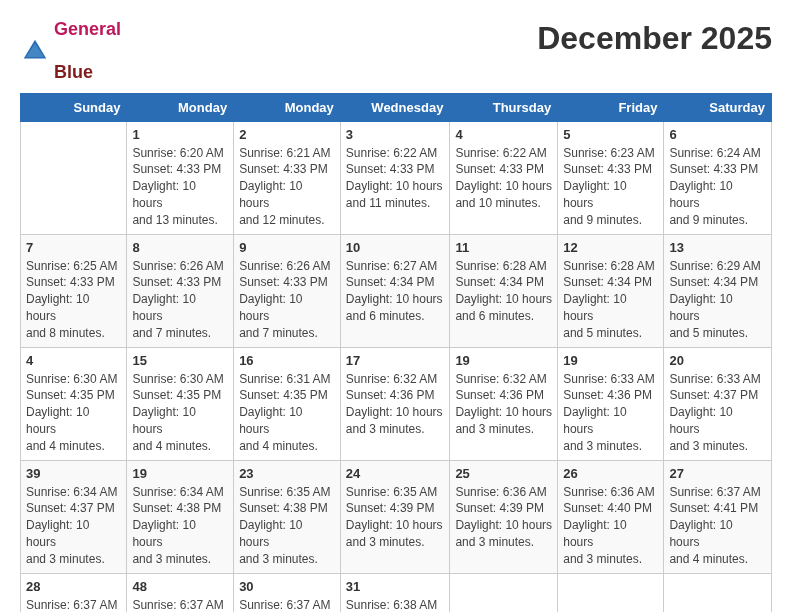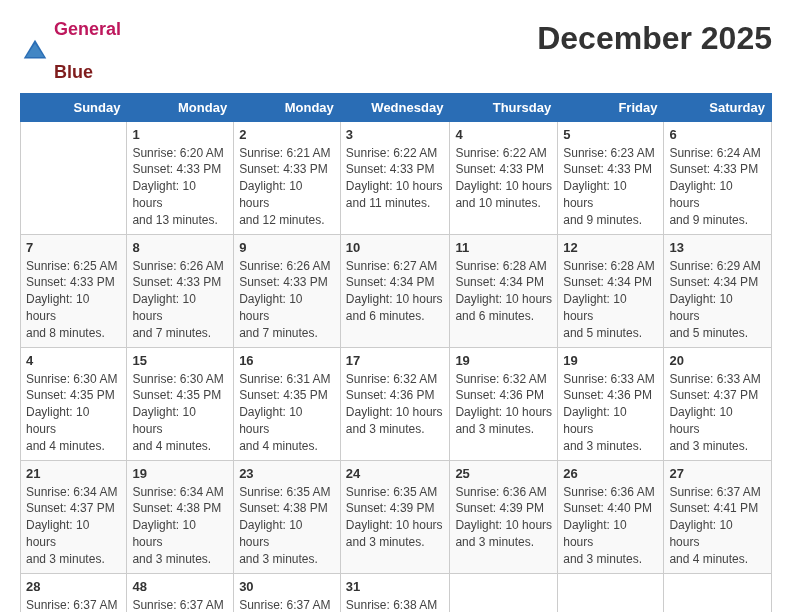--- a/index.html
+++ b/index.html
@@ -217,7 +217,7 @@
       </tr>
       <tr class="week-row">
         <td>
-          <span class="day-number">21</span>
+          <span class="day-number">39</span>
           <div class="day-info">Sunrise: 6:34 AM<br>Sunset: 4:37 PM<br>Daylight: 10 hours<br>and 3 minutes.</div>
         </td>
         <td>

